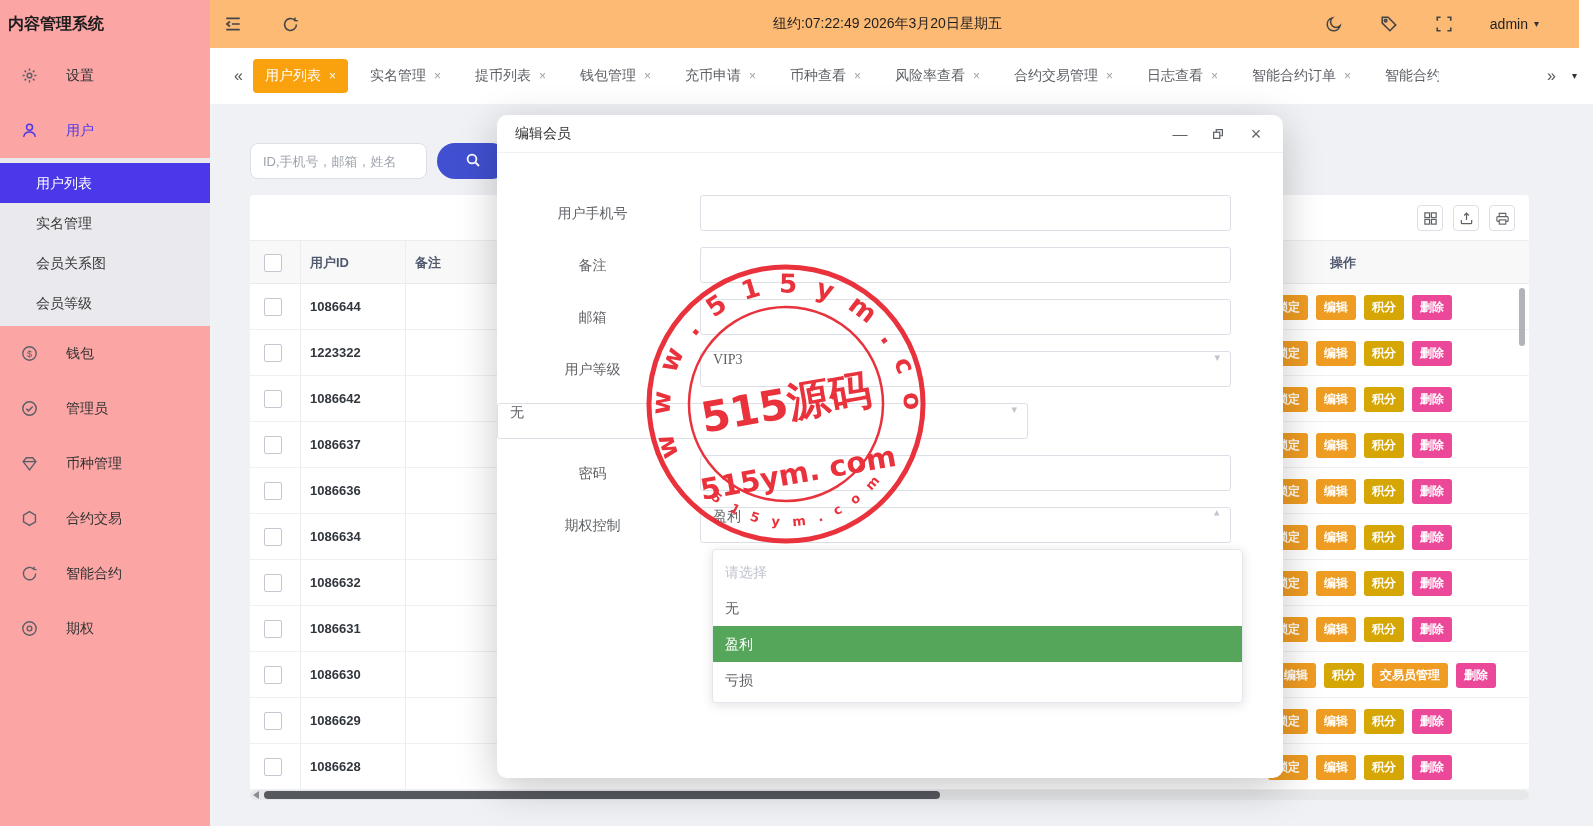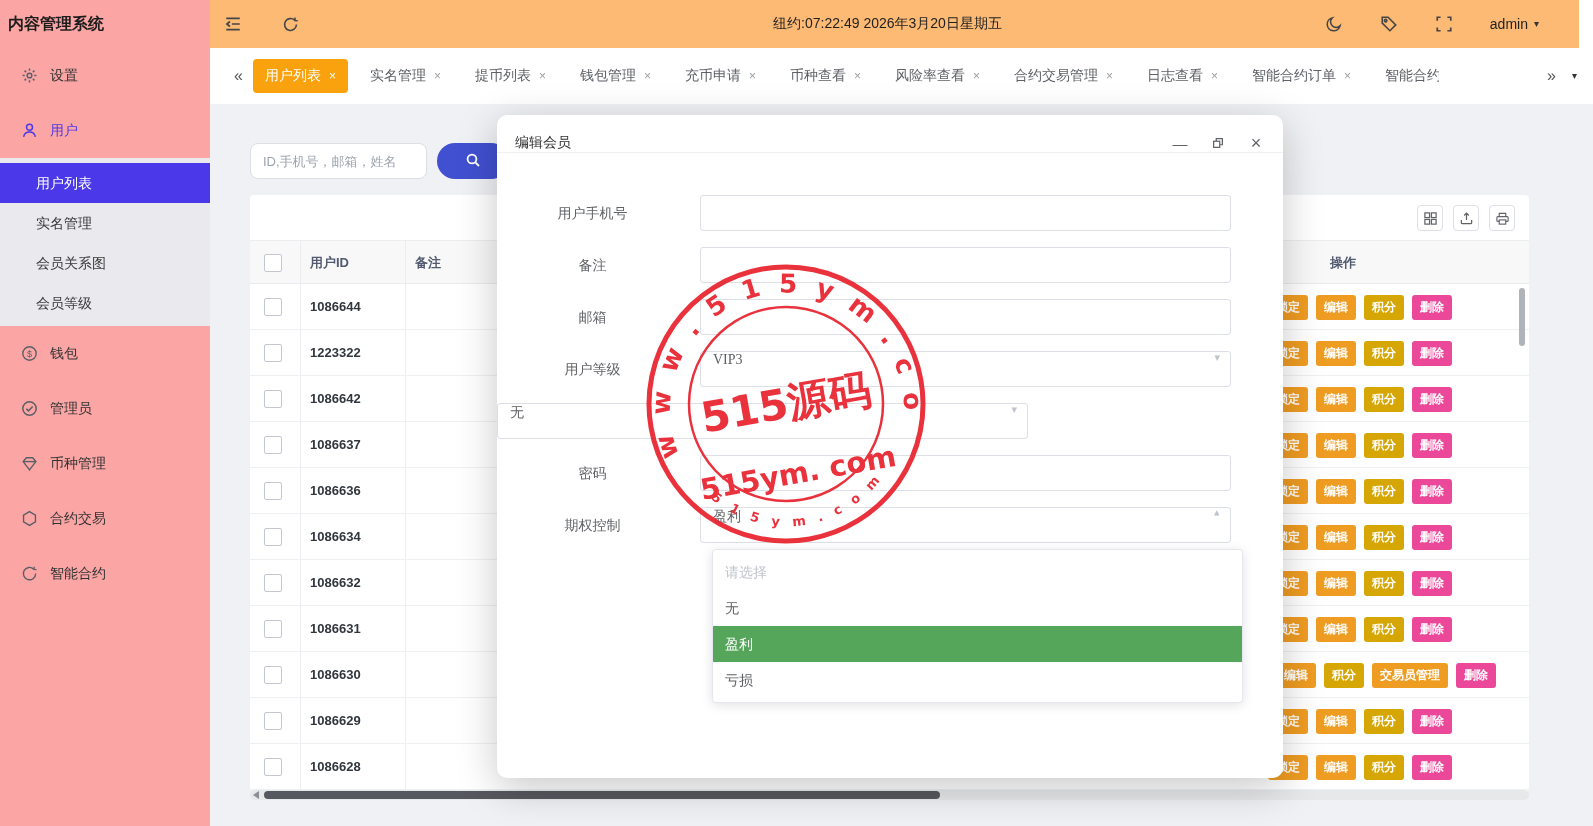--- a/index.html
+++ b/index.html
@@ -9,7 +9,7 @@
   
   .sidebar{position:absolute;left:0;top:0;width:210px;height:826px;background:#fca5a5;z-index:5}
   .logo{height:48px;line-height:48px;padding-left:8px;font-size:16px;font-weight:bold;color:#1c1c1c}
-  .side-item{height:55px;display:flex;align-items:center;padding-left:20px;gap:12px;font-size:14px;color:#333;cursor:pointer}
+  .side-item{height:55px;display:flex;align-items:center;padding-left:20px;gap:28px;font-size:14px;color:#333;cursor:pointer}
   .sicon{width:18px;height:18px;display:inline-flex;align-items:center;justify-content:center;color:#5a5f66}
   .side-item.active-parent,.side-item.active-parent .sicon{color:#4b38e8}
   .submenu{background:#e9e9ee;padding:5px 0 3px 0}

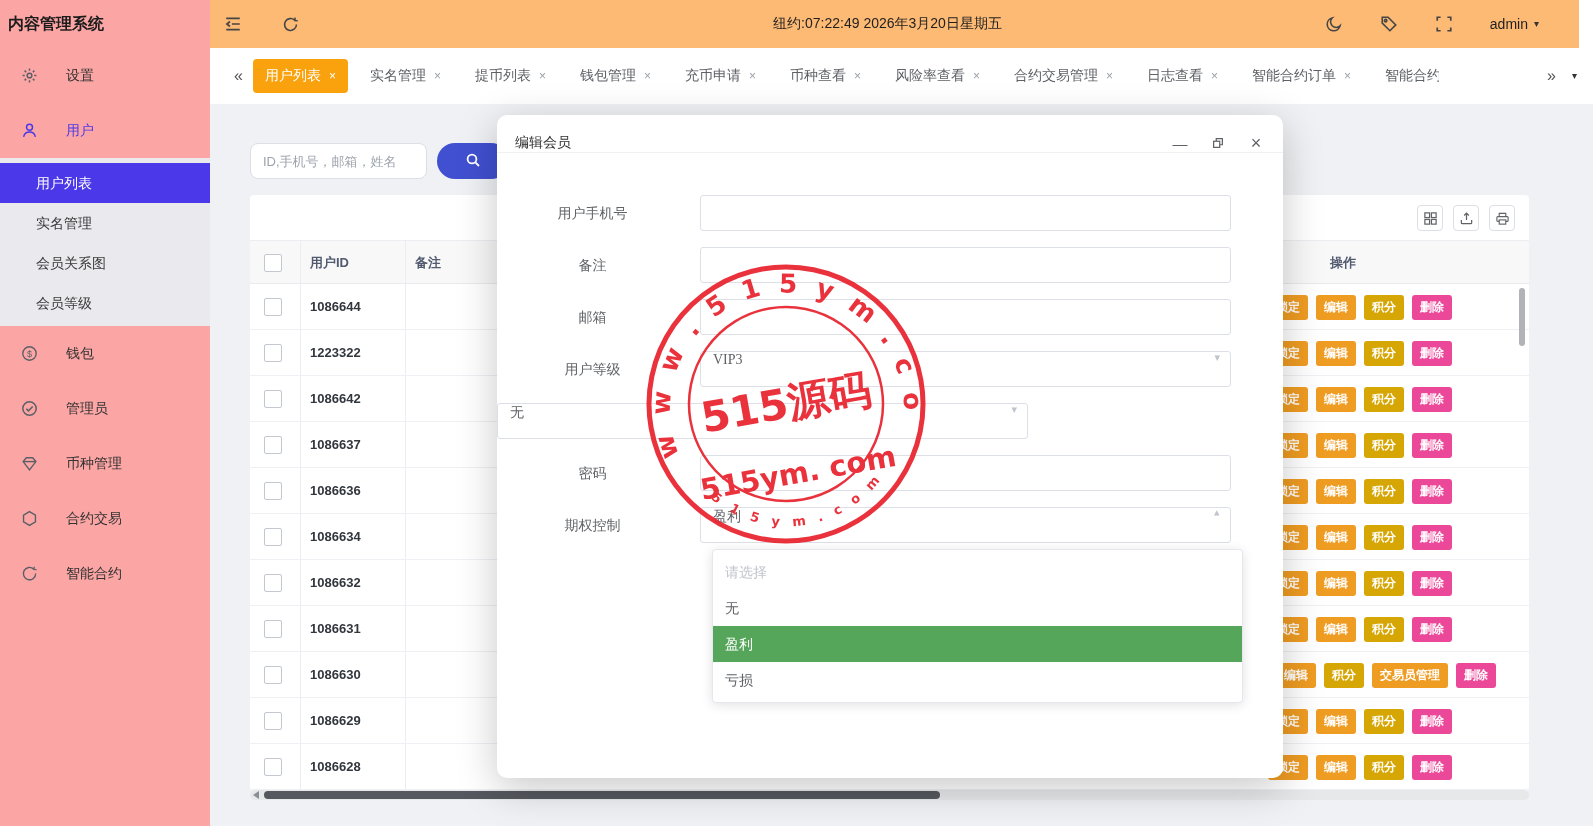--- a/index.html
+++ b/index.html
@@ -69,7 +69,7 @@
 
   
   .modal{position:absolute;left:497px;top:115px;width:786px;height:663px;background:#fff;border-radius:10px;box-shadow:0 10px 40px rgba(0,0,0,.22);z-index:20}
-  .modal-header{height:38px;display:flex;align-items:flex-end;padding:0 18px;border-bottom:1px solid #f0f0f0}
+  .modal-header{height:38px;display:flex;align-items:center;padding:0 18px;border-bottom:1px solid #f0f0f0}
   .modal-title{font-size:14px;color:#303133;font-weight:500}
   .win-controls{margin-left:auto;display:flex;align-items:center;gap:20px;color:#5f6368}
   .wc{cursor:pointer;display:inline-flex;align-items:center;justify-content:center;width:18px;height:18px;font-size:15px;line-height:1}

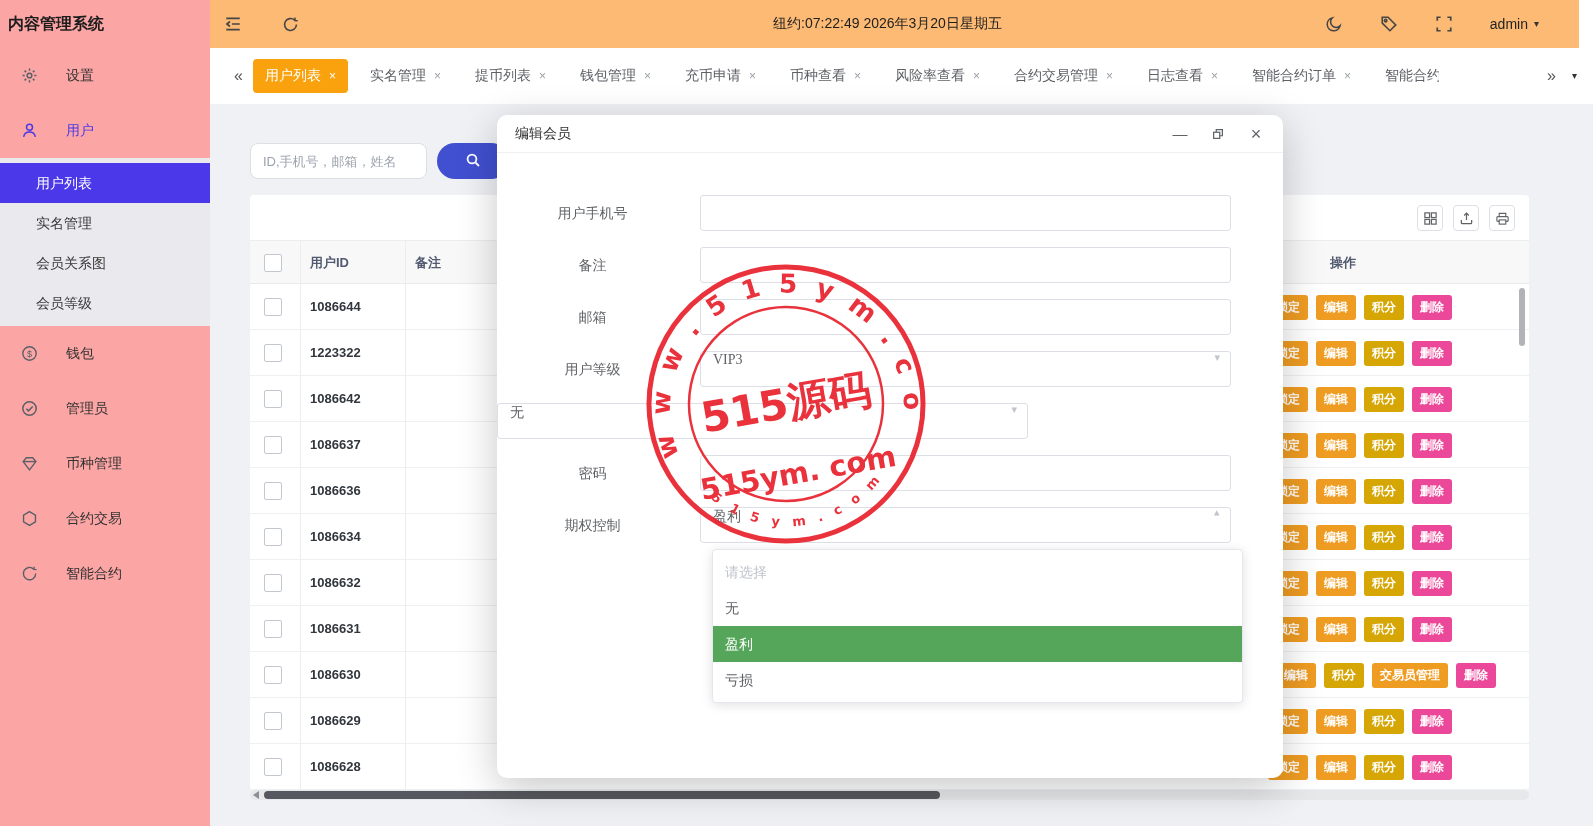--- a/index.html
+++ b/index.html
@@ -171,6 +171,15 @@
     <span>智能合约</span>
   </div>
 
+  <div class="side-item">
+    <span class="sicon">
+      <svg width="17" height="17" viewBox="0 0 16 16" fill="none" stroke="currentColor" stroke-width="1.3">
+          <circle cx="8" cy="8" r="6.3"></circle>
+          <circle cx="8" cy="8" r="2.2"></circle>
+        </svg>
+    </span>
+    <span>期权</span>
+  </div>
 </div>
 
 <div class="topbar">

